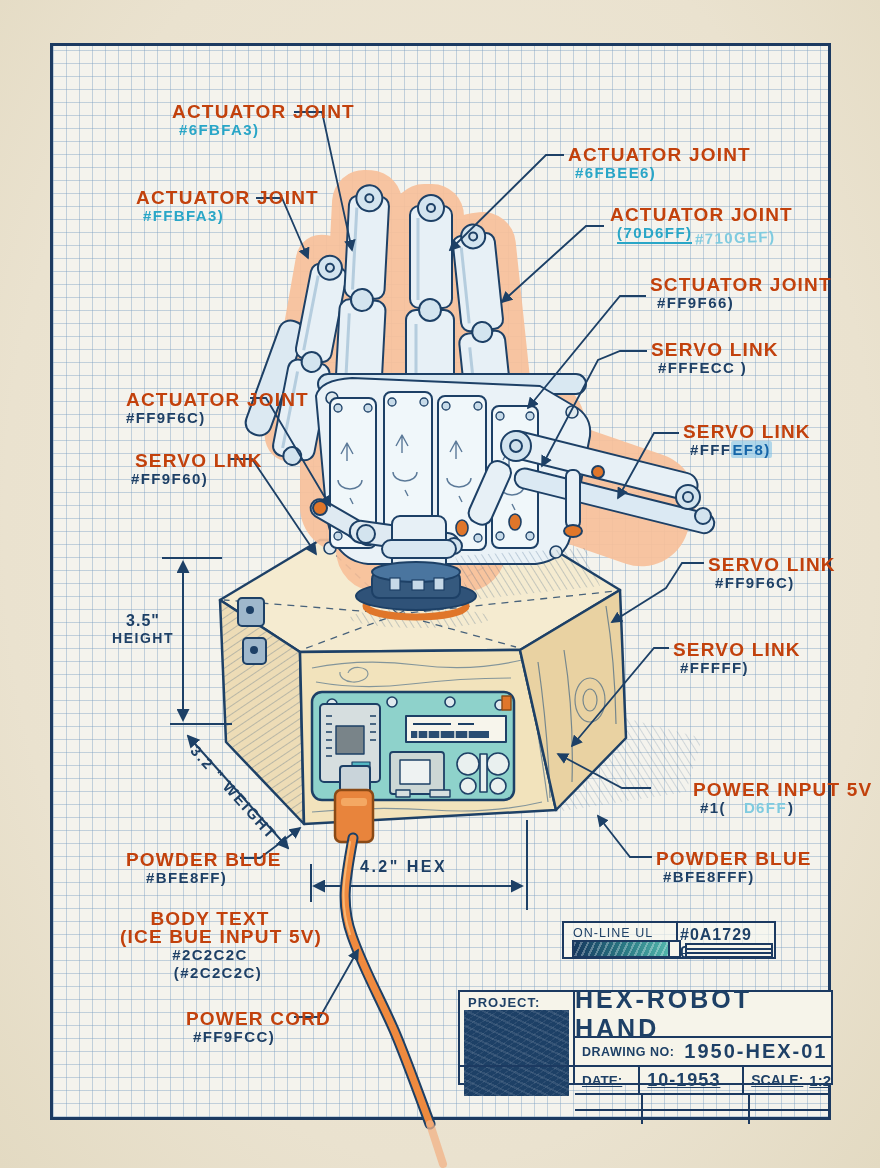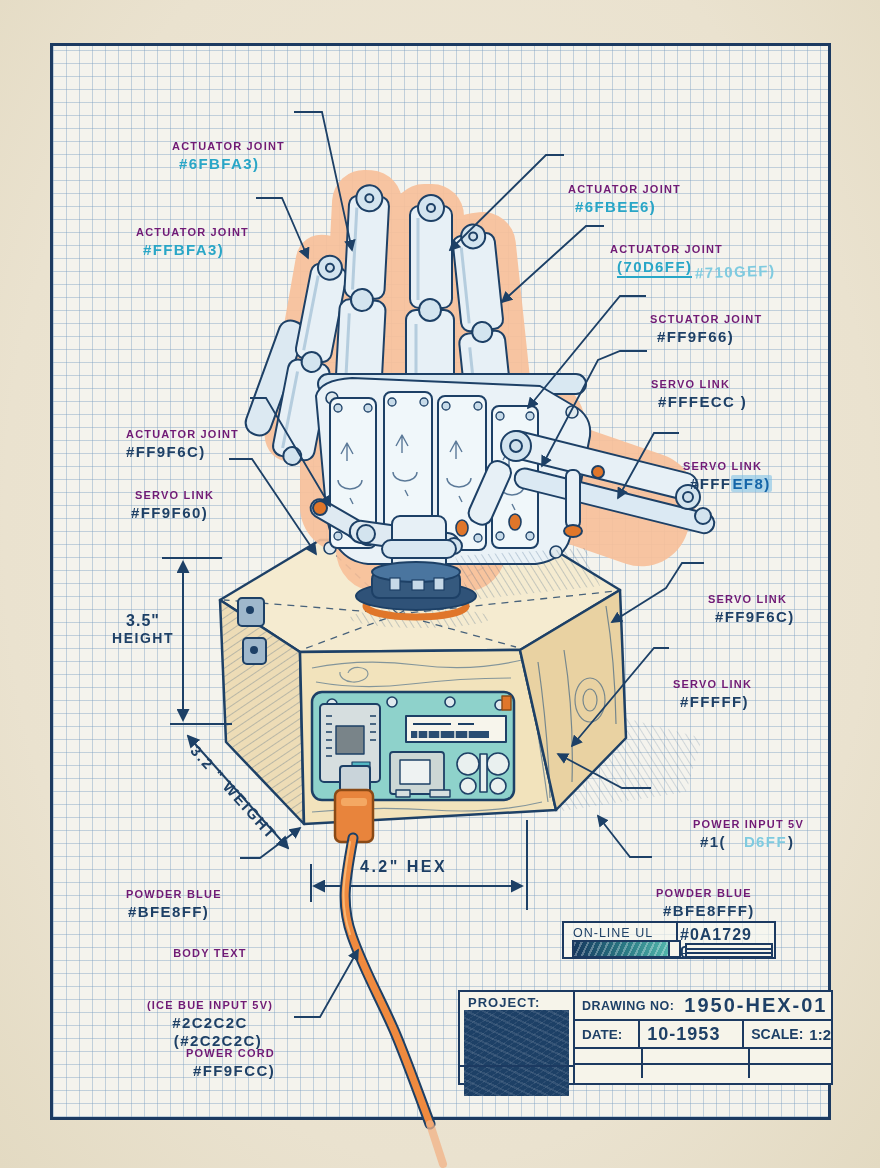--- a/index.html
+++ b/index.html
@@ -22,7 +22,7 @@
   svg.art{position:absolute;left:0;top:0;pointer-events:none;}
   
   .callout{position:absolute;font-weight:700;line-height:18px;white-space:nowrap;}
-  .c-title{font-size:11px;letter-spacing:1.2px;color:#701a75;margin-top:34px;}
+  .c-title{font-size:19px;letter-spacing:1.2px;color:#c2410c;}
   .c-code{font-size:15px;letter-spacing:1.4px;color:#1e4066;margin-left:7px;}
   .cyan{color:#29a6c7;}
   .cyan-light{color:#7fcbe0;}

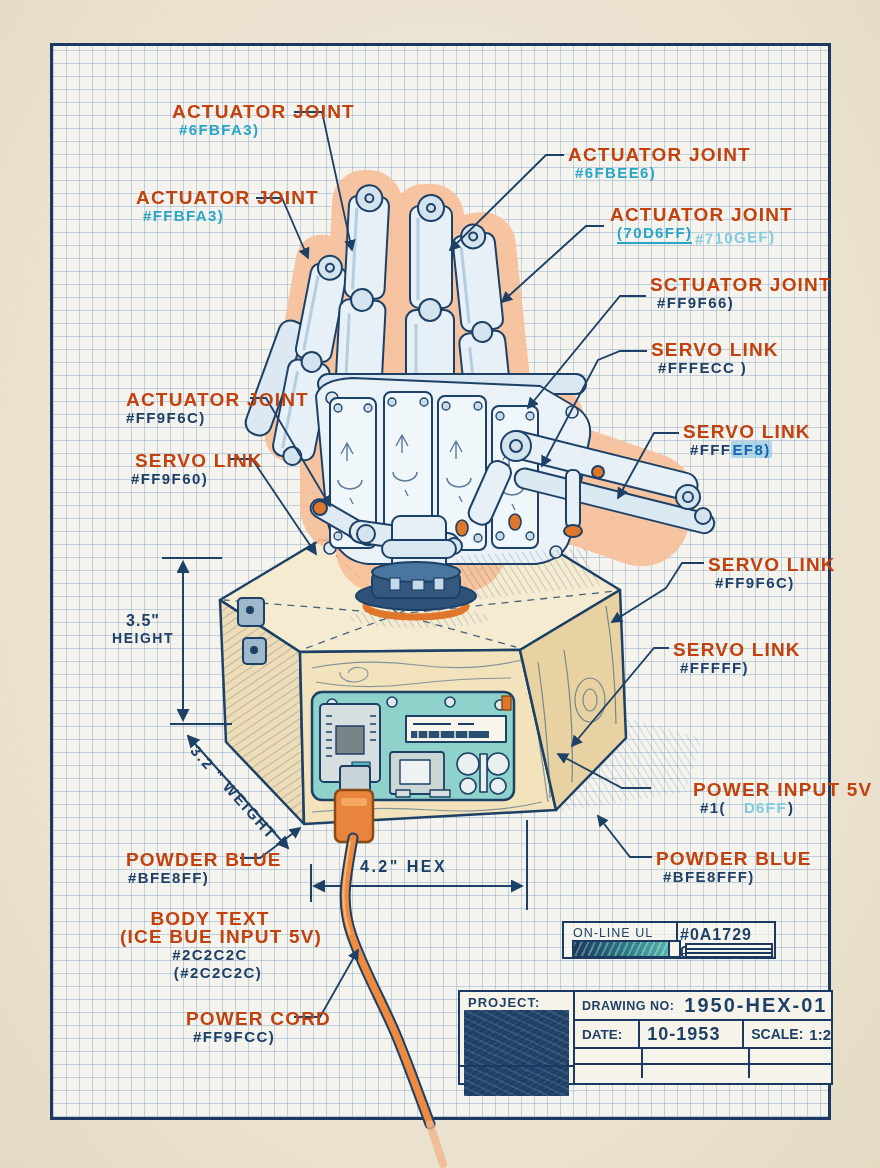--- a/index.html
+++ b/index.html
@@ -402,7 +402,7 @@
 </div>
 <div class="callout" style="left:126px;top:851px">
   <div class="c-title">POWDER BLUE</div>
-  <div class="c-code" style="margin-left:2px">#BFE8FF)</div>
+  <div class="c-code" style="margin-left:20px">#BFE8FF)</div>
 </div>
 <div class="callout center" style="left:120px;top:910px;width:180px">
   <div class="c-title">BODY TEXT</div>

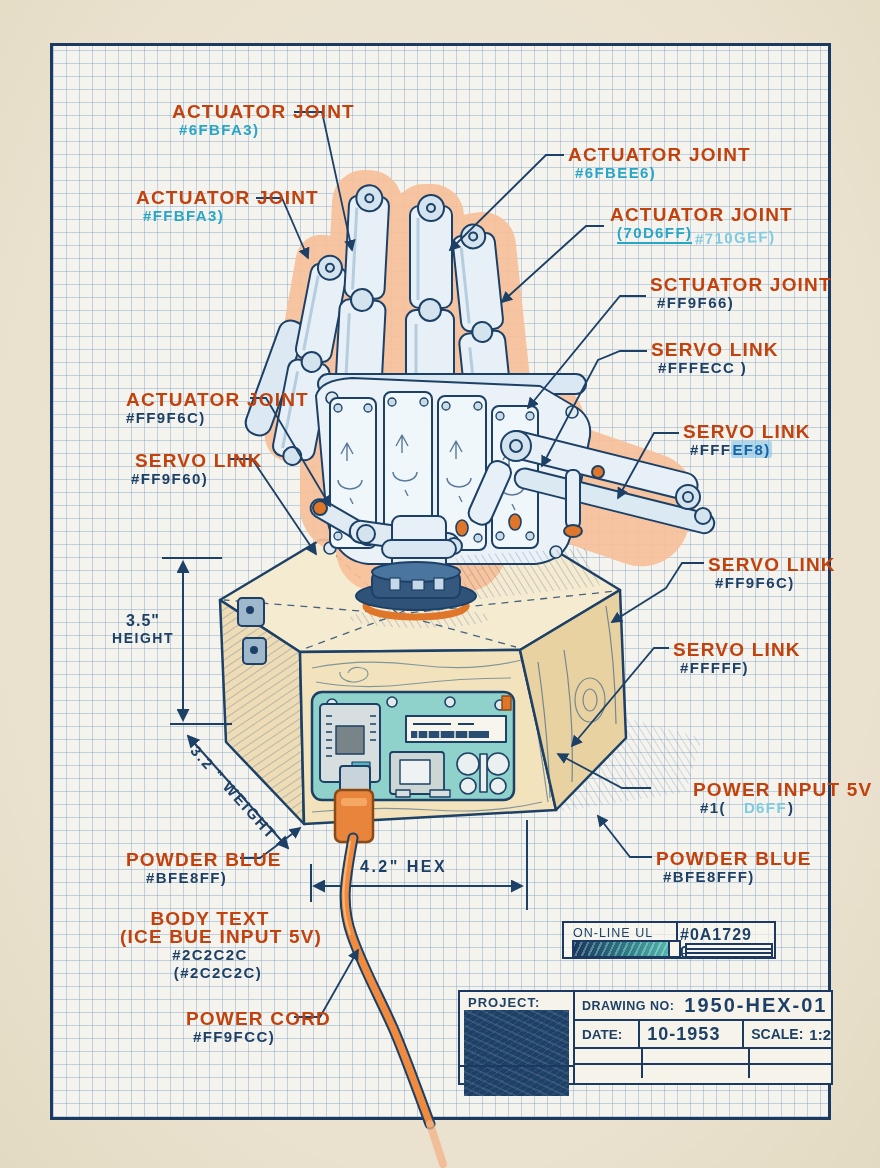--- a/index.html
+++ b/index.html
@@ -441,6 +441,9 @@
     <div class="tb-left-bottom"></div>
   </div>
   <div class="tb-right">
+    <div class="tb-row1">
+      <span class="tb-title">HEX-ROBOT HAND</span>
+    </div>
     <div class="tb-row2">
       <span class="tb-dnl">DRAWING NO:</span>
       <span class="tb-dn">1950-HEX-01</span>

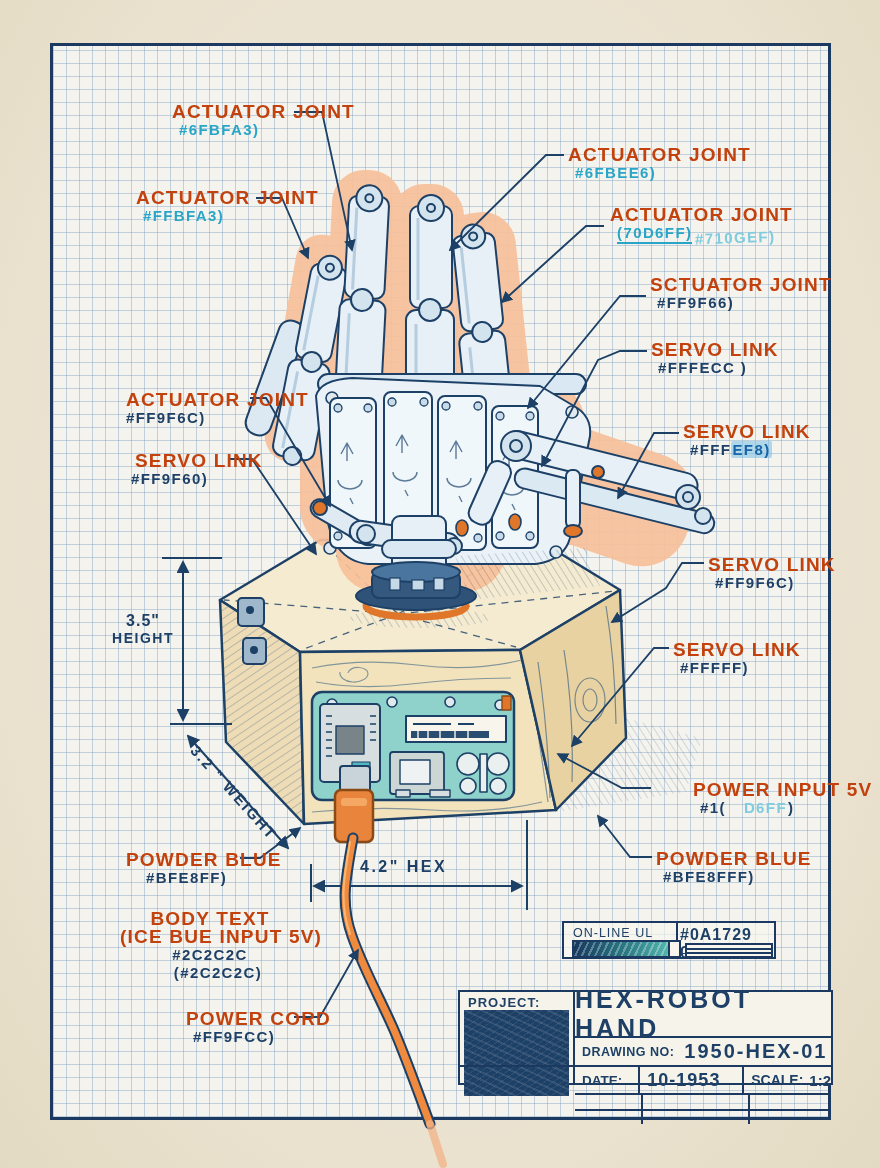--- a/index.html
+++ b/index.html
@@ -63,7 +63,7 @@
   .tb-row2{height:27px;border-bottom:2px solid #1c3a61;display:flex;align-items:center;padding-left:7px;}
   .tb-dnl{font-size:12.5px;font-weight:700;letter-spacing:.5px;}
   .tb-dn{font-size:20px;font-weight:700;letter-spacing:2px;margin-left:10px;text-align:center;}
-  .tb-row3{height:26px;border-bottom:2px solid #1c3a61;display:flex;}
+  .tb-row3{height:26px;border-bottom:2px solid #1c3a61;display:flex;text-decoration:underline;}
   .tb-cell{box-sizing:border-box;display:flex;align-items:center;padding-left:7px;font-weight:700;}
   .tb-c1{width:66px;border-right:2px solid #1c3a61;font-size:13.5px;}
   .tb-c2{width:105px;border-right:2px solid #1c3a61;font-size:18px;letter-spacing:1px;}

